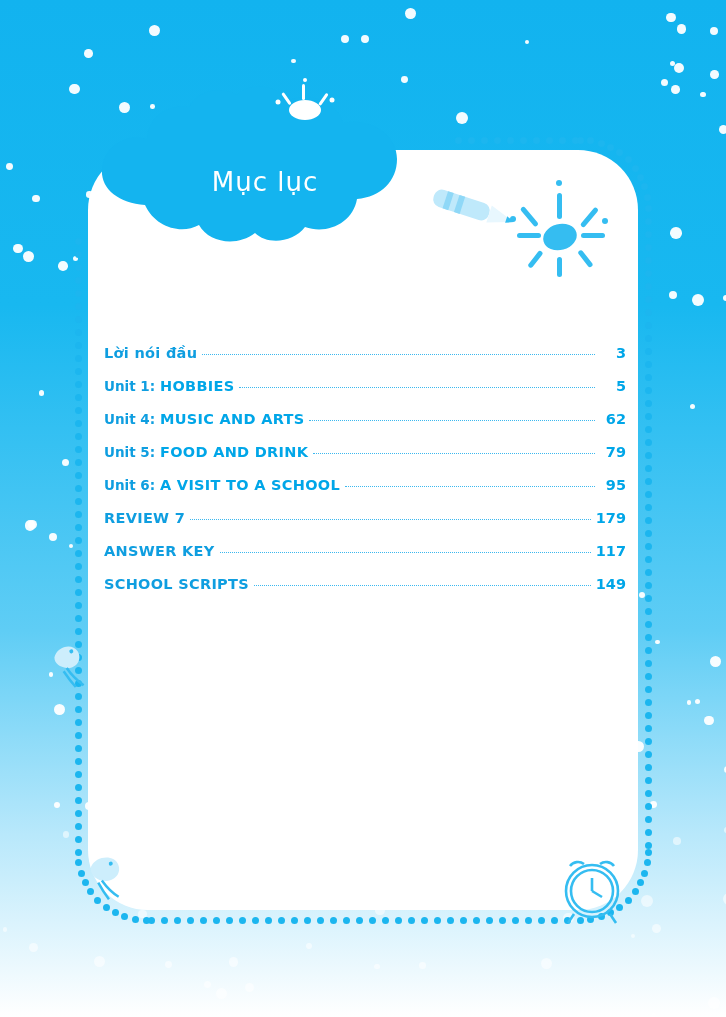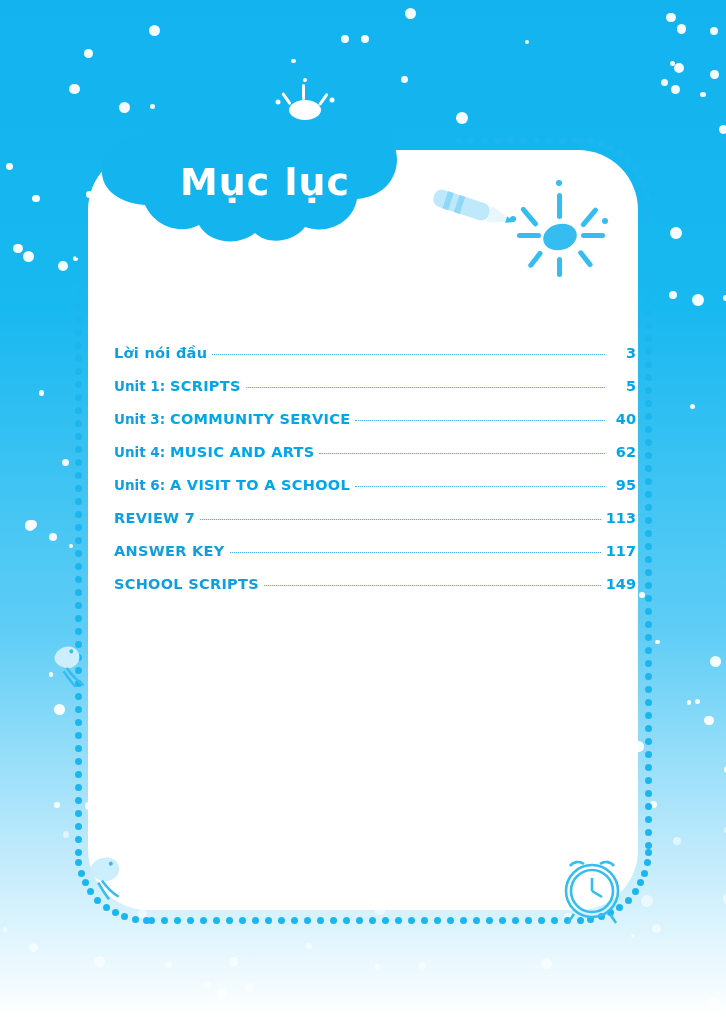--- a/index.html
+++ b/index.html
@@ -82,8 +82,8 @@
   }
   .cloud-title span {
     color: #ffffff;
-    font-size: 38px;
-    font-weight: bold;
+    font-size: 26px;
+    font-weight: normal;
     letter-spacing: 1px;
     font-family: "DejaVu Sans", sans-serif;
   }

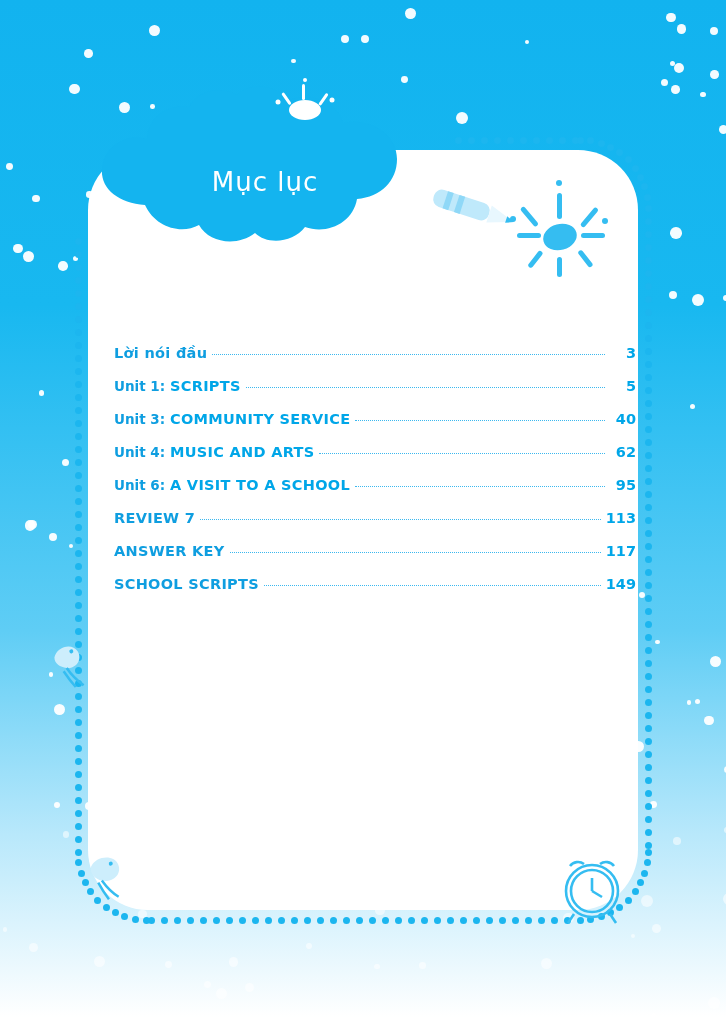--- a/index.html
+++ b/index.html
@@ -109,7 +109,7 @@
   
   .toc {
     position: absolute;
-    left: 114px;
+    left: 104px;
     top: 345px;
     width: 522px;
   }

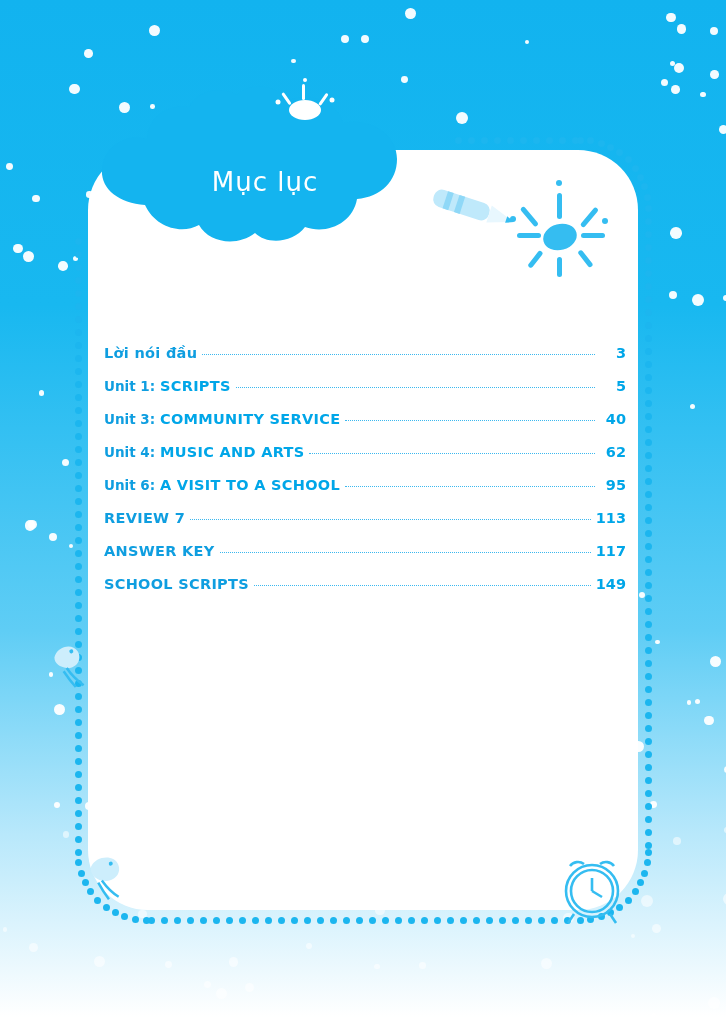--- a/index.html
+++ b/index.html
@@ -500,7 +500,7 @@
       </div>
       <div class="toc-row">
         <div class="unit-label">Unit 1:</div>
-        <div class="toc-title">SCRIPTS</div>
+        <div class="toc-title">HOBBIES</div>
         <div class="leader"></div>
         <div class="toc-page">5</div>
       </div>

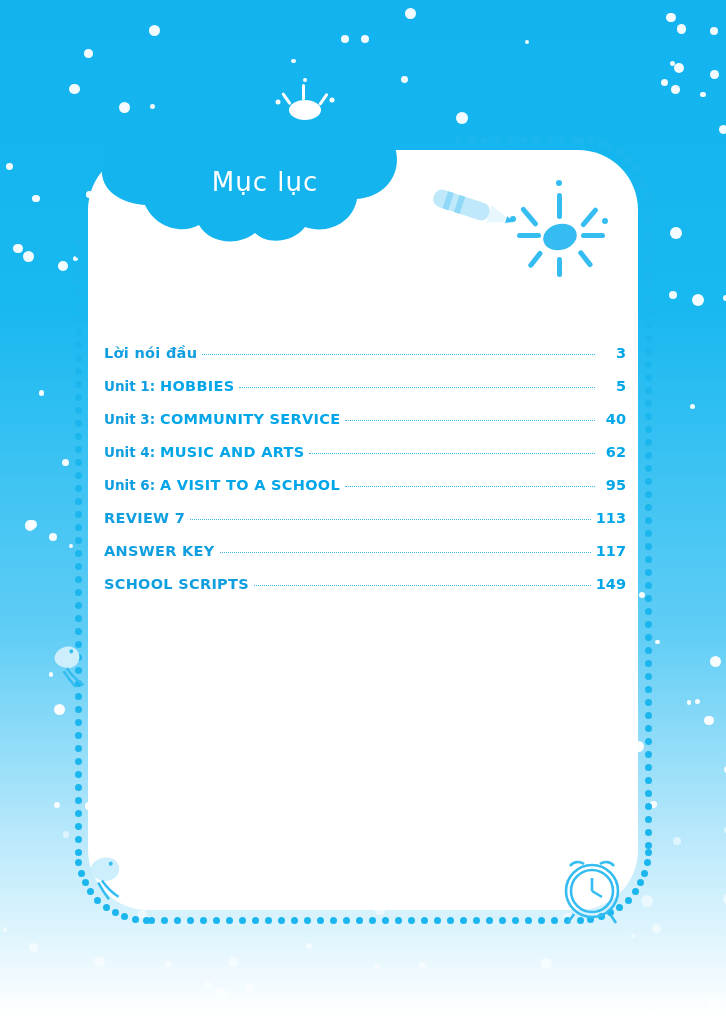--- a/index.html
+++ b/index.html
@@ -505,12 +505,6 @@
         <div class="toc-page">5</div>
       </div>
       <div class="toc-row">
-        <div class="unit-label">Unit 3:</div>
-        <div class="toc-title">COMMUNITY SERVICE</div>
-        <div class="leader"></div>
-        <div class="toc-page">40</div>
-      </div>
-      <div class="toc-row">
         <div class="unit-label">Unit 4:</div>
         <div class="toc-title">MUSIC AND ARTS</div>
         <div class="leader"></div>

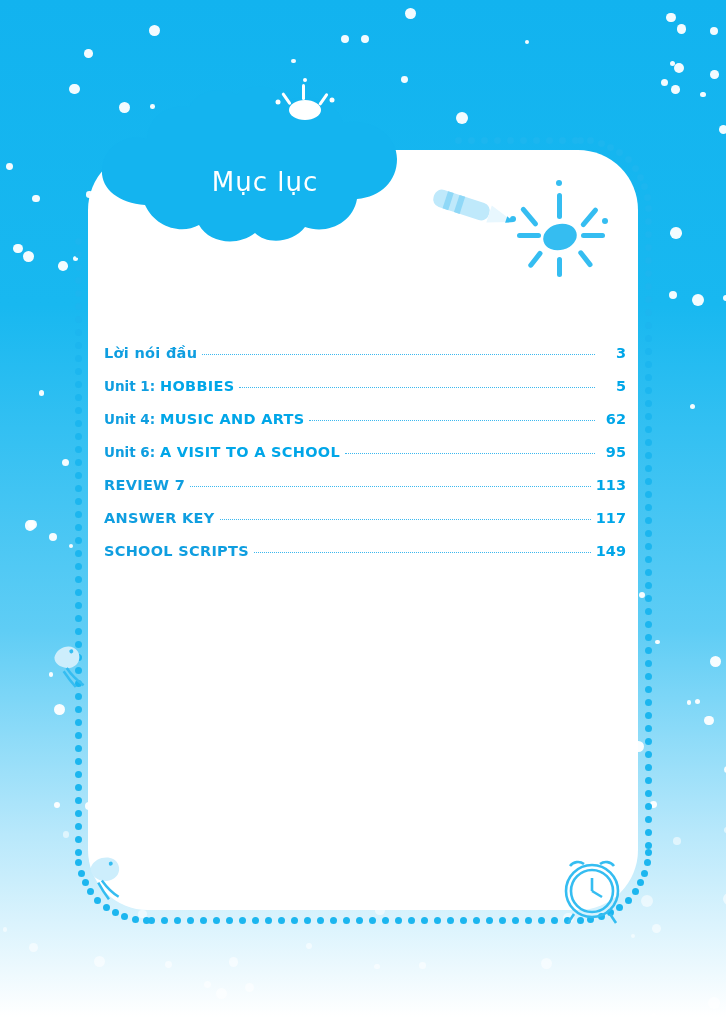--- a/index.html
+++ b/index.html
@@ -511,6 +511,12 @@
         <div class="toc-page">62</div>
       </div>
       <div class="toc-row">
+        <div class="unit-label">Unit 5:</div>
+        <div class="toc-title">FOOD AND DRINK</div>
+        <div class="leader"></div>
+        <div class="toc-page">79</div>
+      </div>
+      <div class="toc-row">
         <div class="unit-label">Unit 6:</div>
         <div class="toc-title">A VISIT TO A SCHOOL</div>
         <div class="leader"></div>

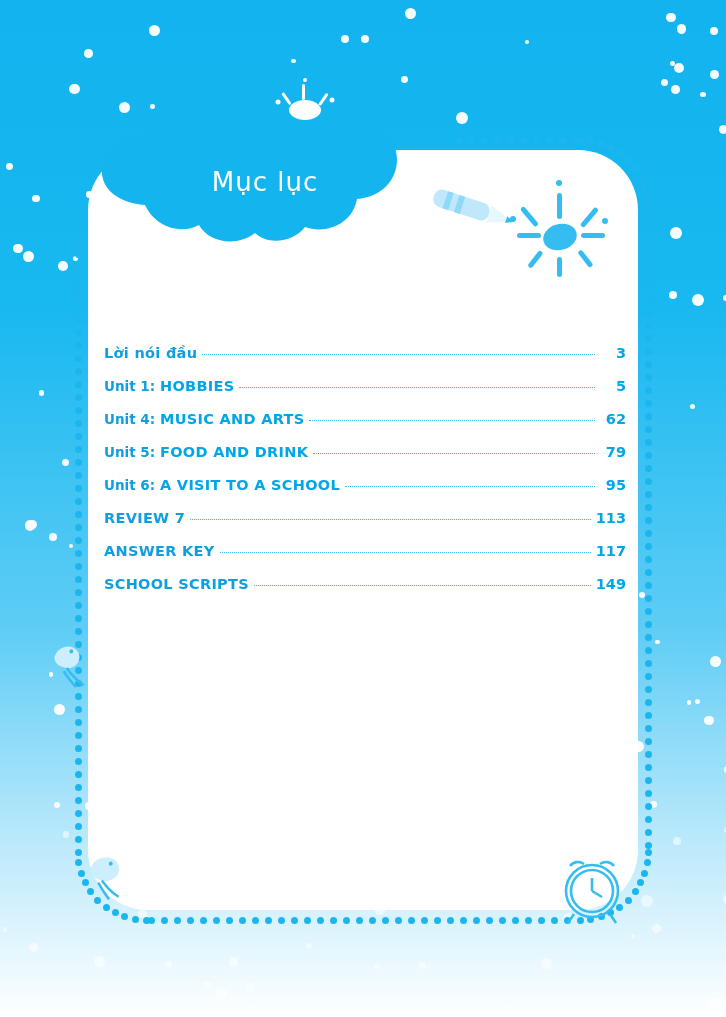--- a/index.html
+++ b/index.html
@@ -526,7 +526,7 @@
         <div class="unit-label wide"></div>
         <div class="toc-title dark">REVIEW 7</div>
         <div class="leader"></div>
-        <div class="toc-page">113</div>
+        <div class="toc-page">179</div>
       </div>
       <div class="toc-row">
         <div class="unit-label wide"></div>

